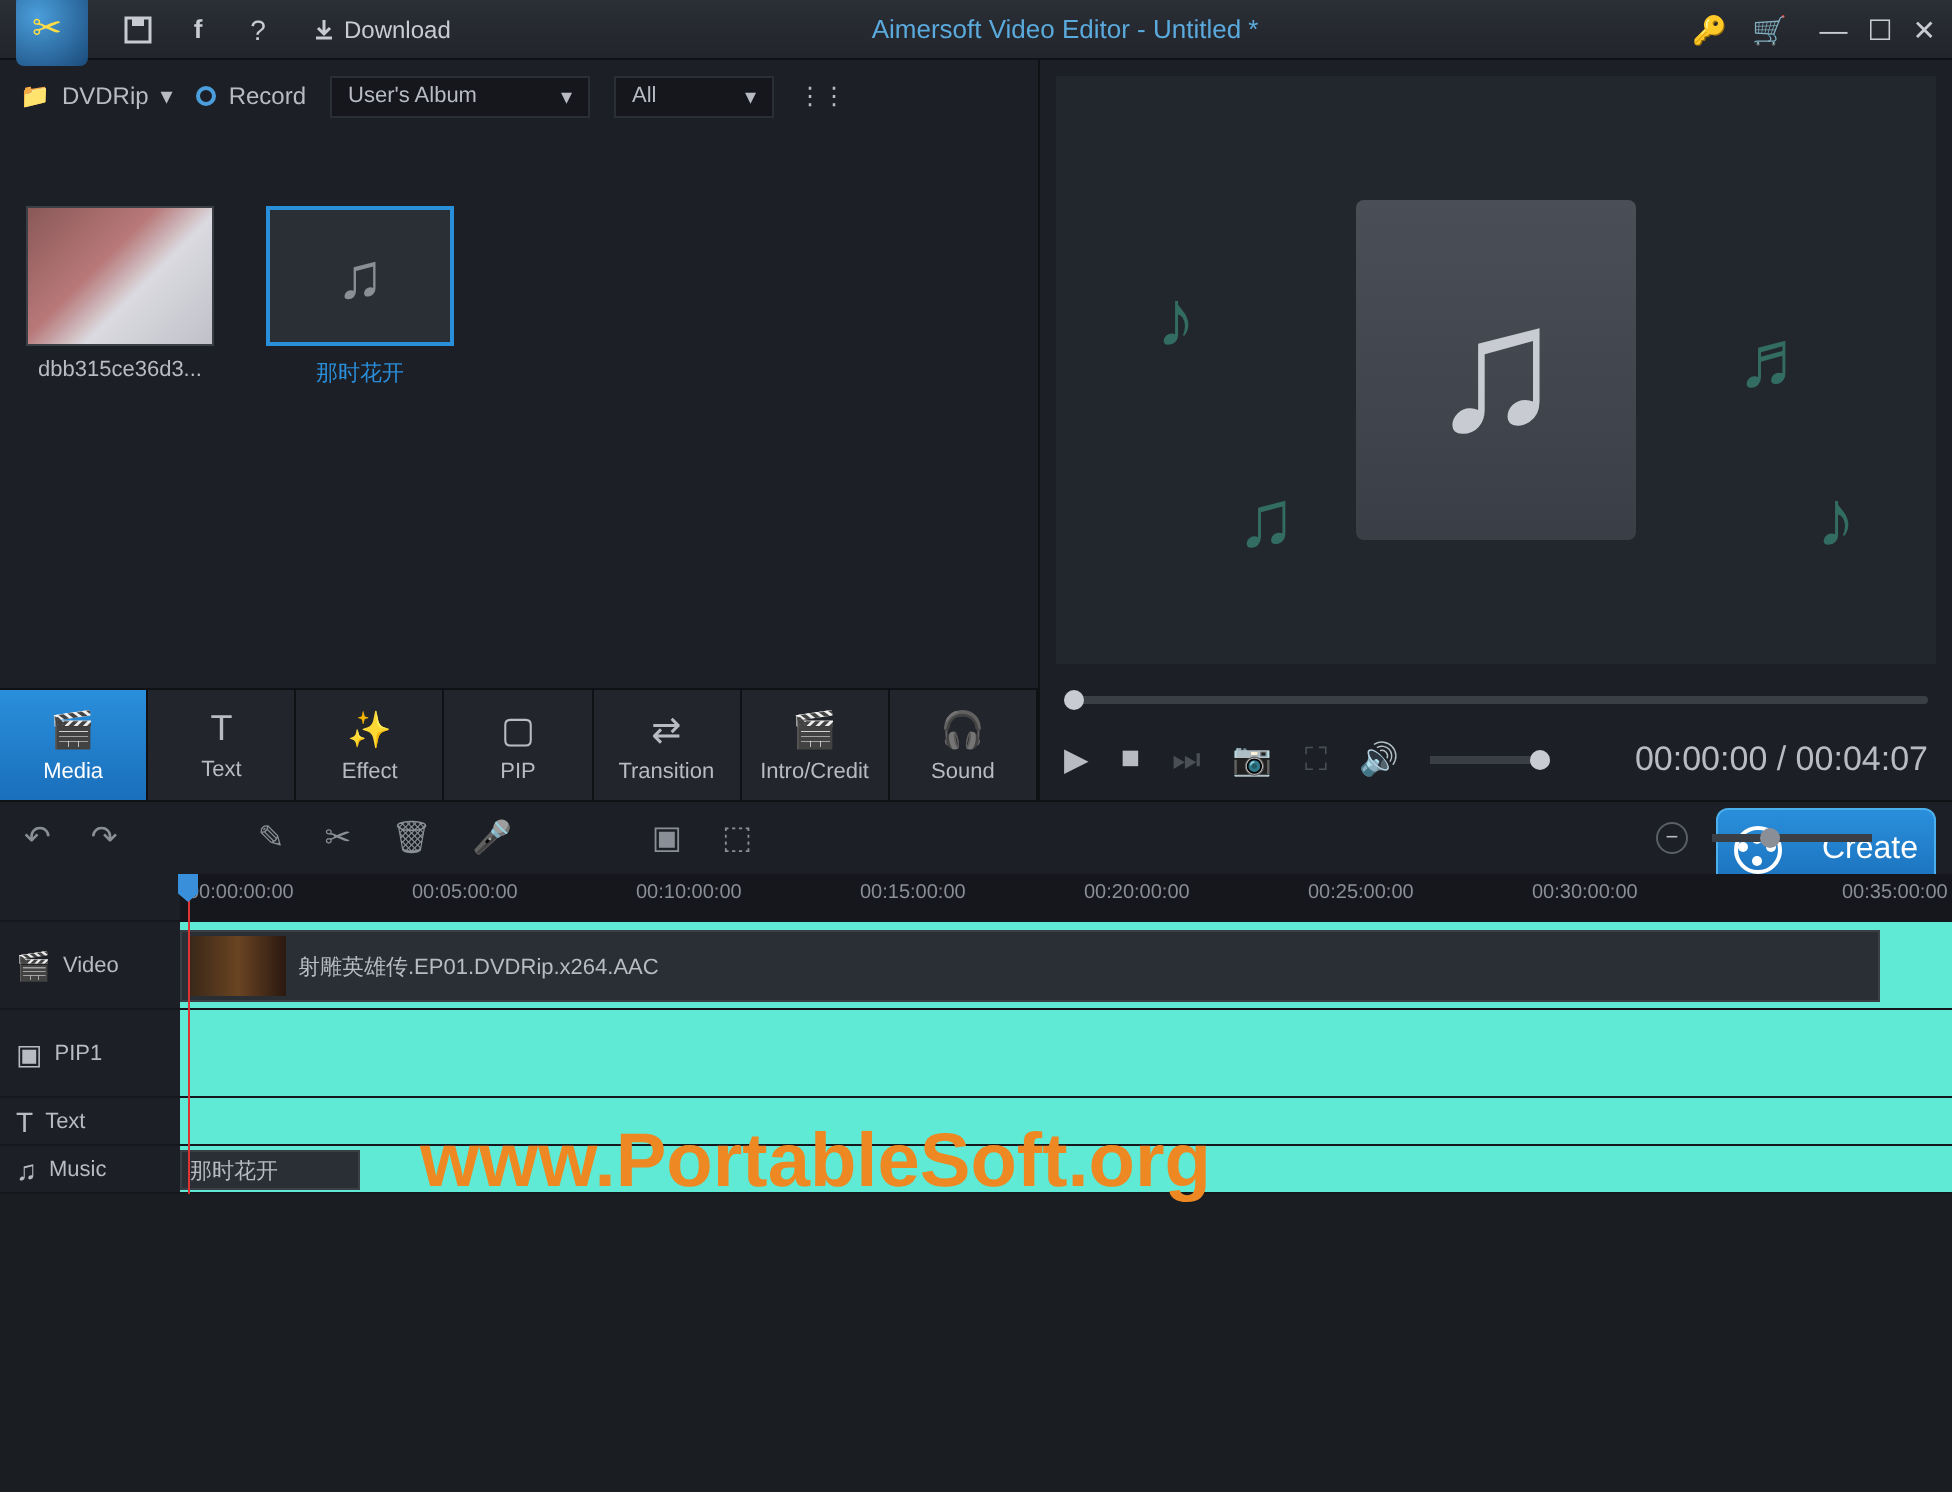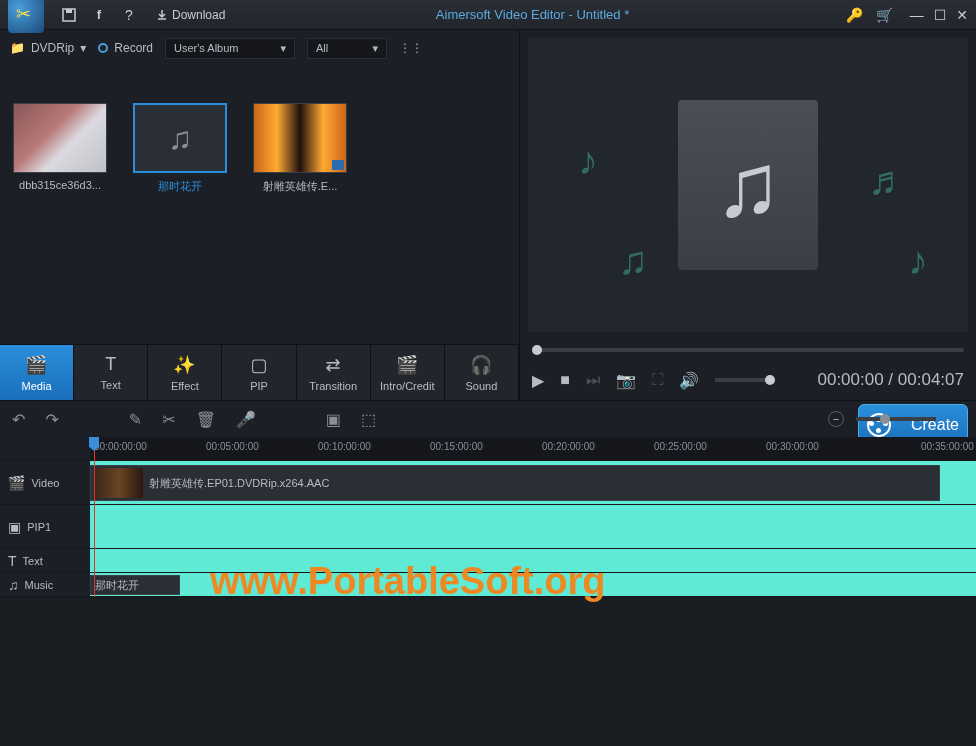--- a/index.html
+++ b/index.html
@@ -163,12 +163,6 @@
       <div class="thumb selected">
         <div class="thumb-img music"></div>
         <div class="thumb-label">那时花开</div>
-      </div>
-      <div class="thumb">
-        <div class="thumb-img fire">
-            <div class="thumb-film-icon"></div>
-          </div>
-        <div class="thumb-label">射雕英雄传.E...</div>
       </div>
     </div>
     <div class="tab-bar">

